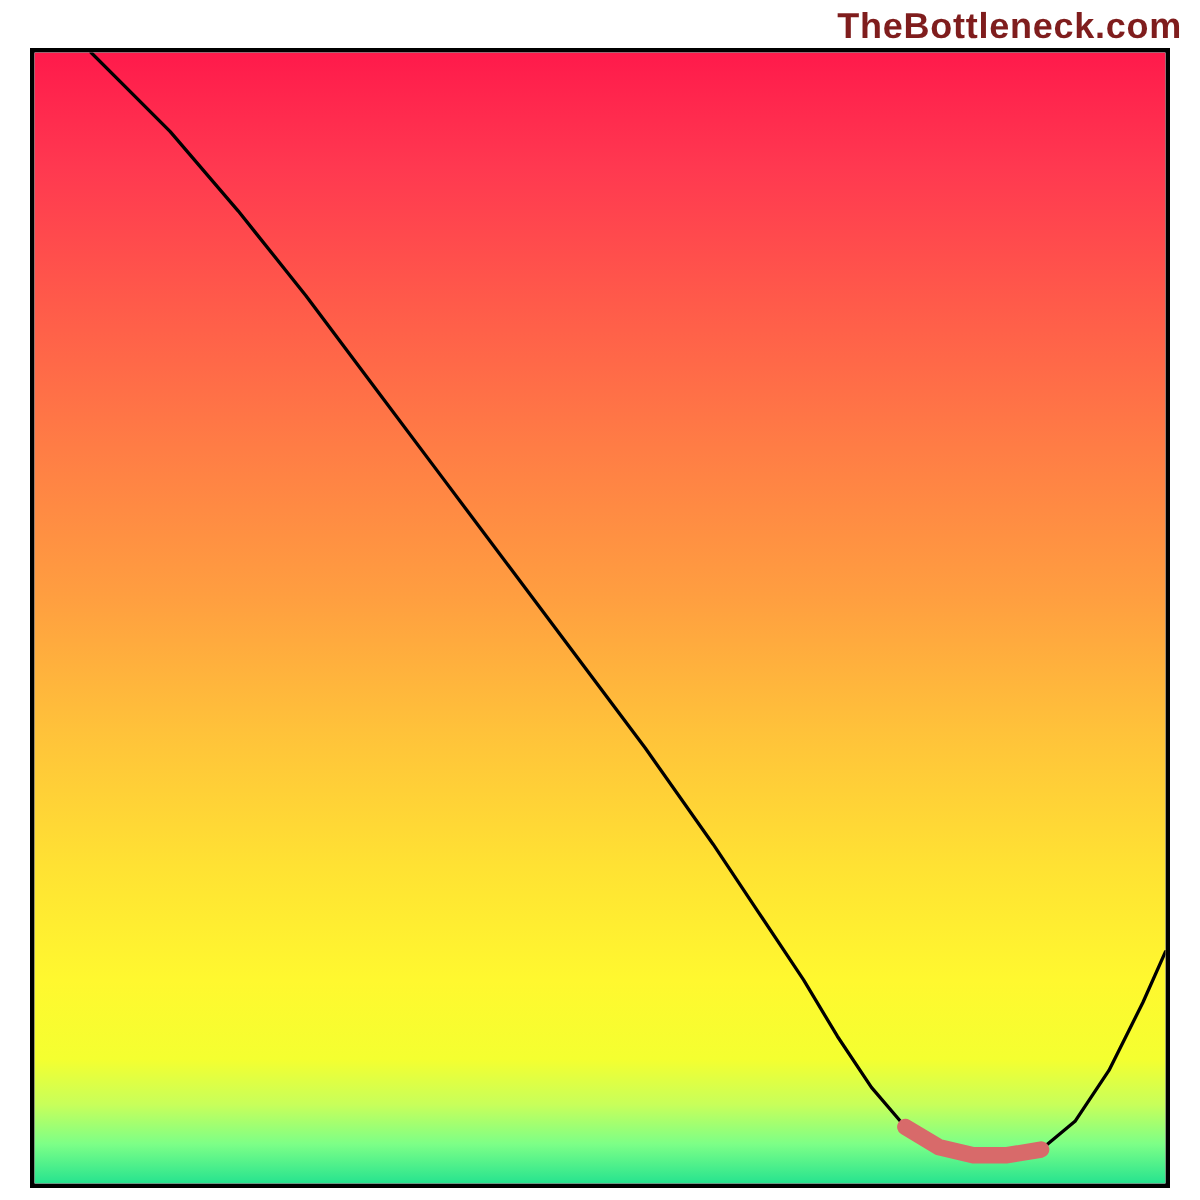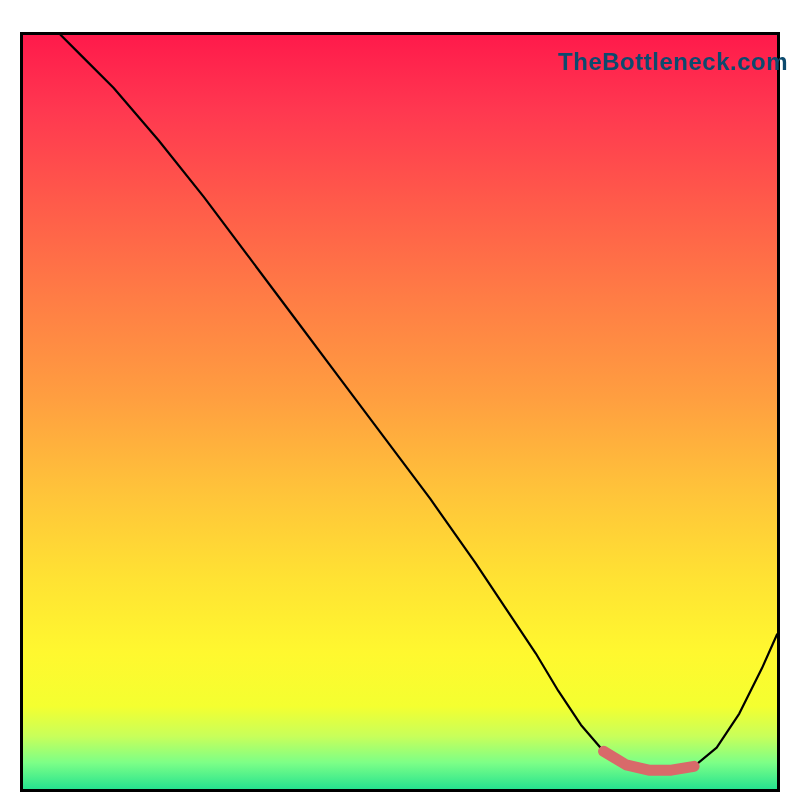--- a/index.html
+++ b/index.html
@@ -22,10 +22,9 @@
     right: 12px;
     font-size: 24px;
     font-weight: bold;
-    color: #0c4a6e;
+    color: #7f1d1d;
     letter-spacing: 0.5px;
     z-index: 5;
-    margin-top: 44px;
   }
   .plot {
     position: absolute;

